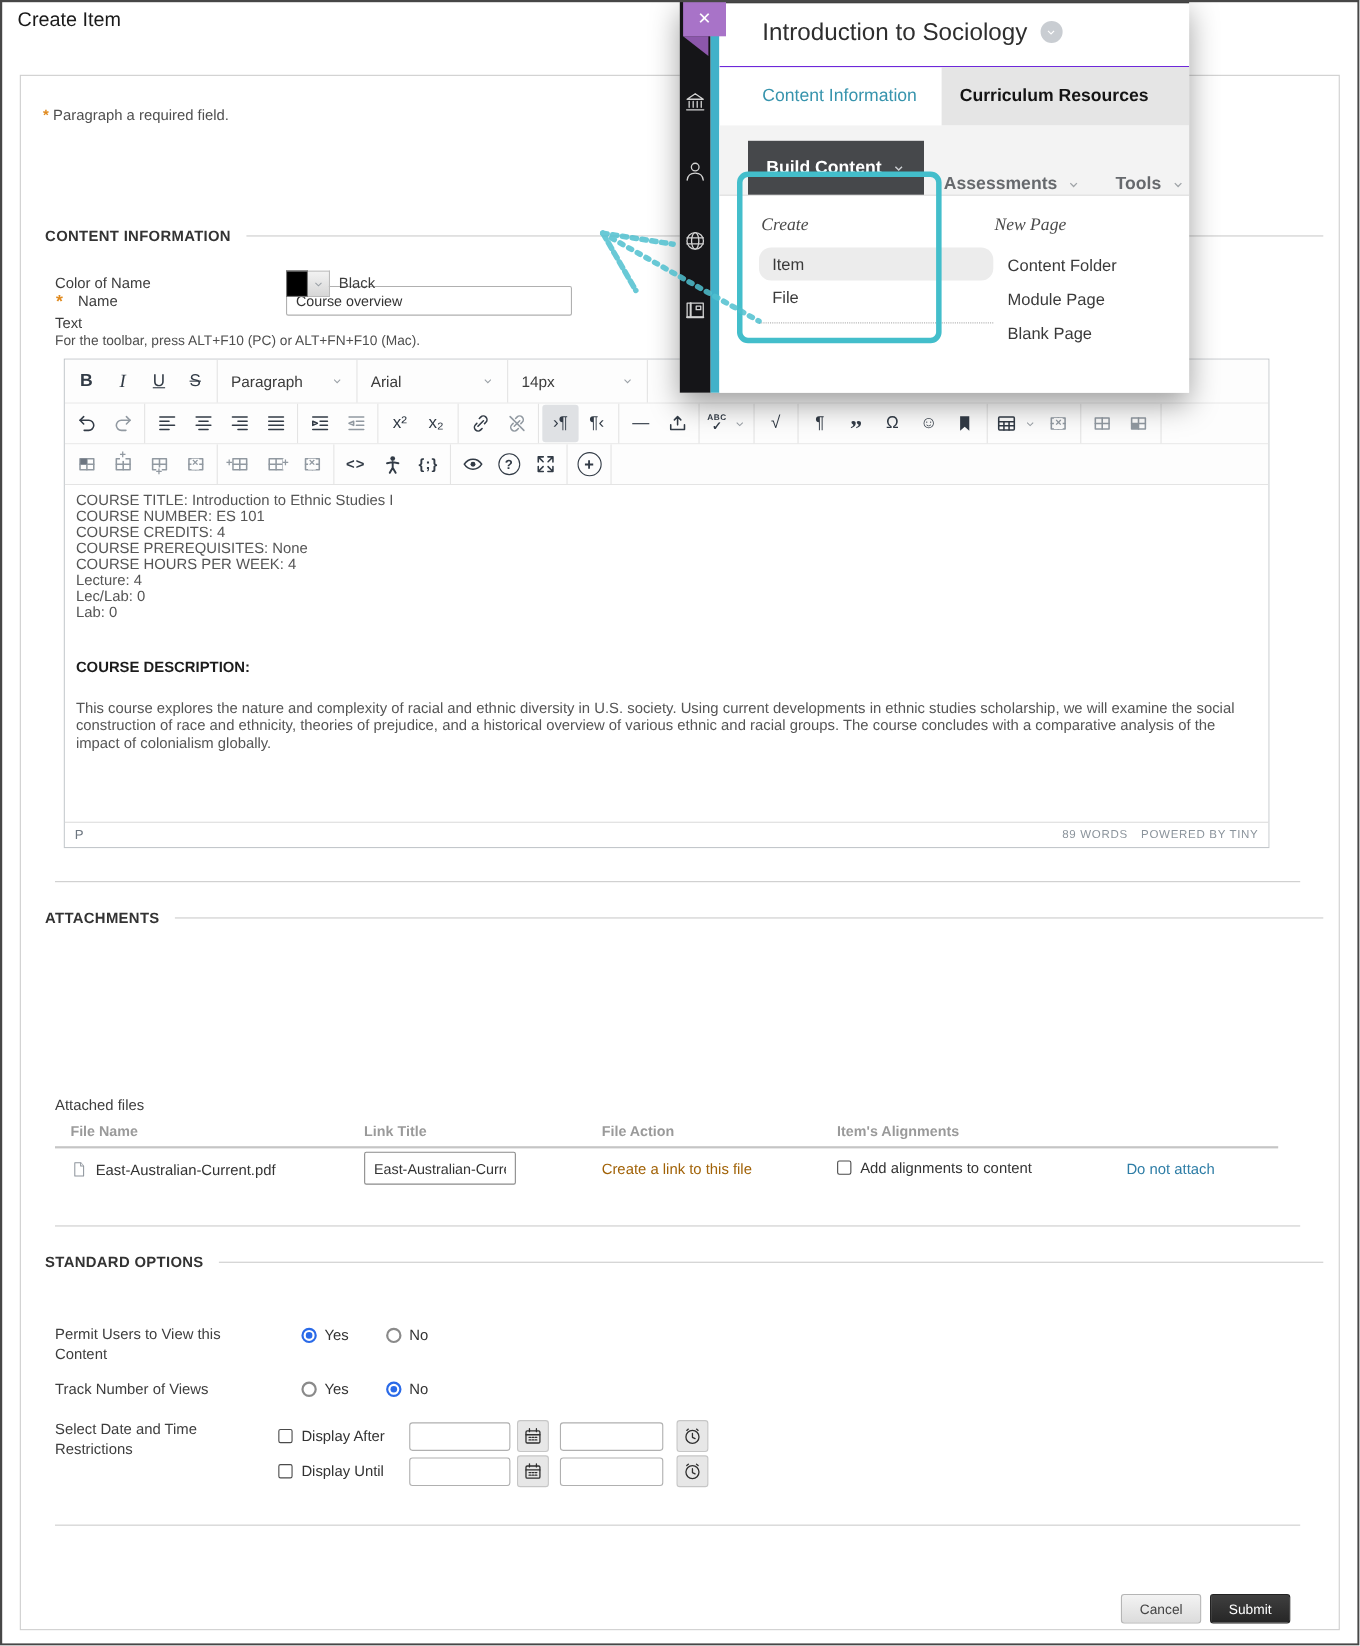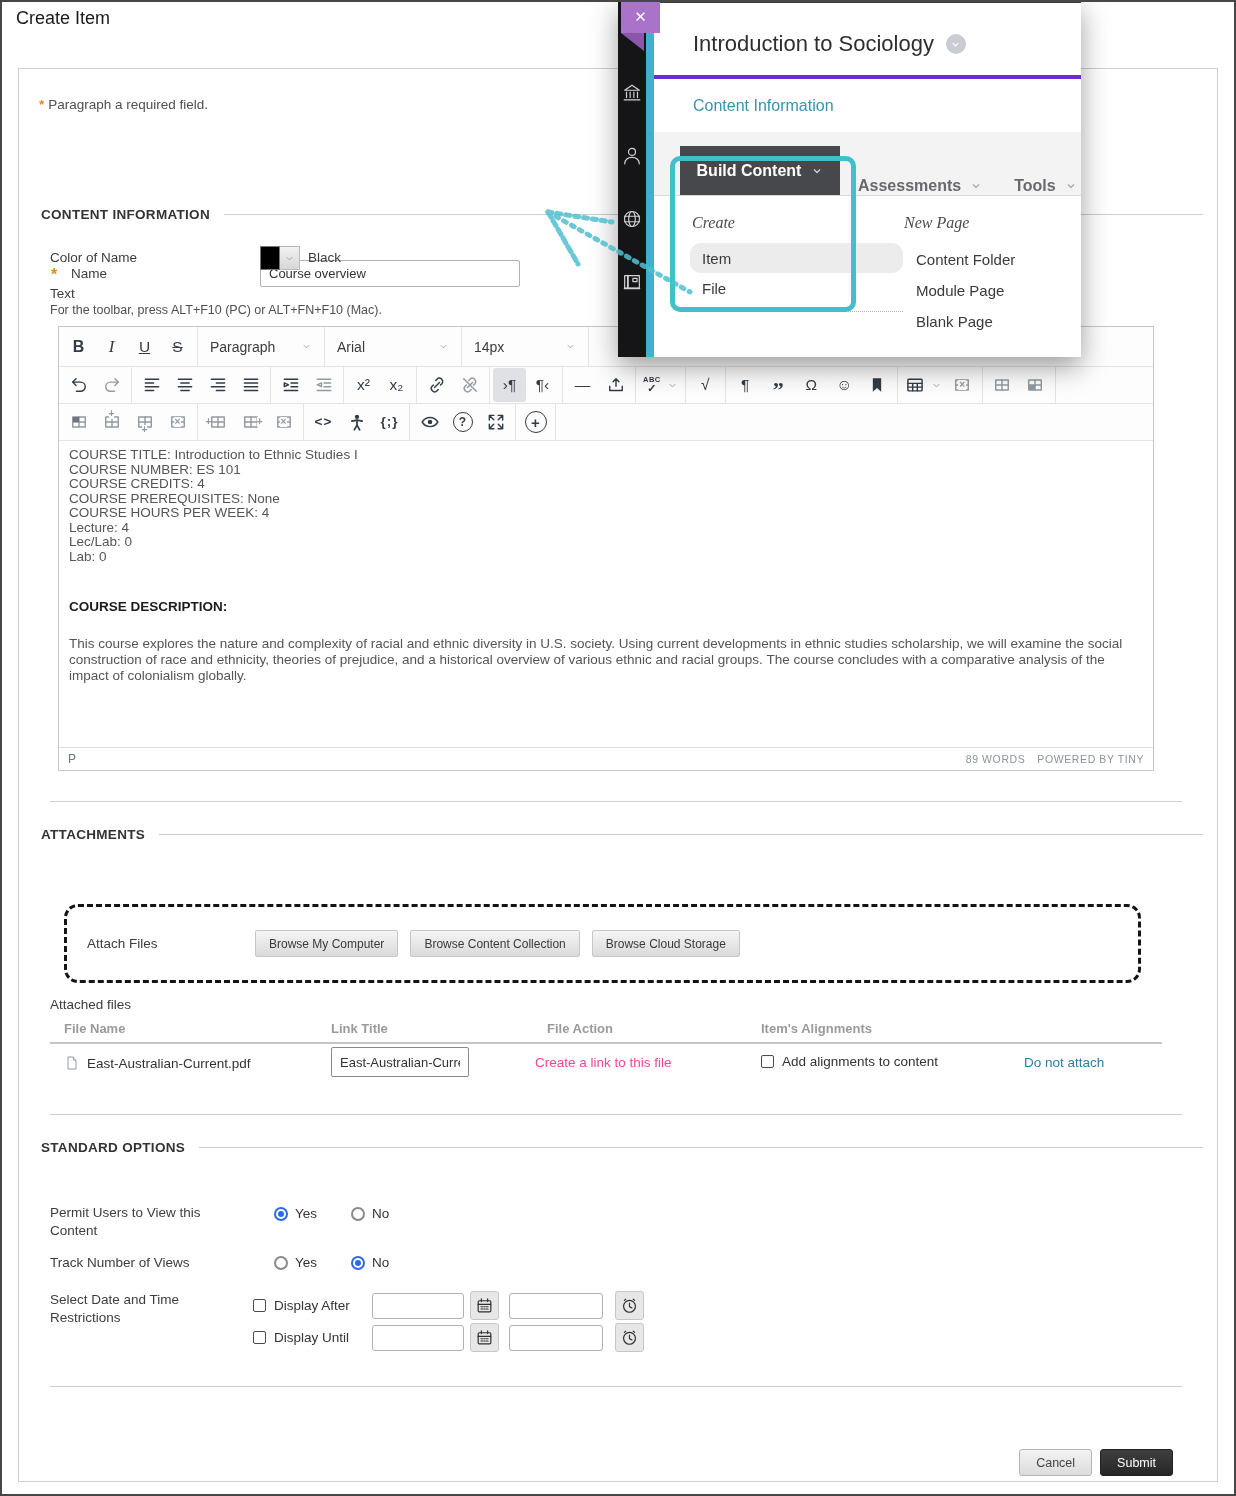--- a/index.html
+++ b/index.html
@@ -123,8 +123,8 @@
   .ov-stripe{position:absolute;left:28px;top:0;width:8px;height:100%;background:#41b1c9;}
   .ov-card{position:absolute;left:36px;top:0;right:0;bottom:0;background:#fff;
            border-top:3px solid #3f3f3f;box-sizing:border-box;overflow:hidden;}
-  .ov-title{display:flex;align-items:center;gap:12px;padding:28px 0 18px 39px;
-            font-size:22px;color:#2e2e2e;border-bottom:4px solid #6d28d9;}
+  .ov-title{display:flex;align-items:center;gap:12px;padding:13px 0 18px 39px;
+            font-size:22px;color:#2e2e2e;border-bottom:1px solid #6d28d9;}
   .ov-title .circ{width:20px;height:20px;border-radius:50%;background:#c9cdd2;display:flex;
                   align-items:center;justify-content:center;}
   .ov-title .circ svg{width:11px;height:11px;stroke:#fff;stroke-width:2.4;fill:none;}

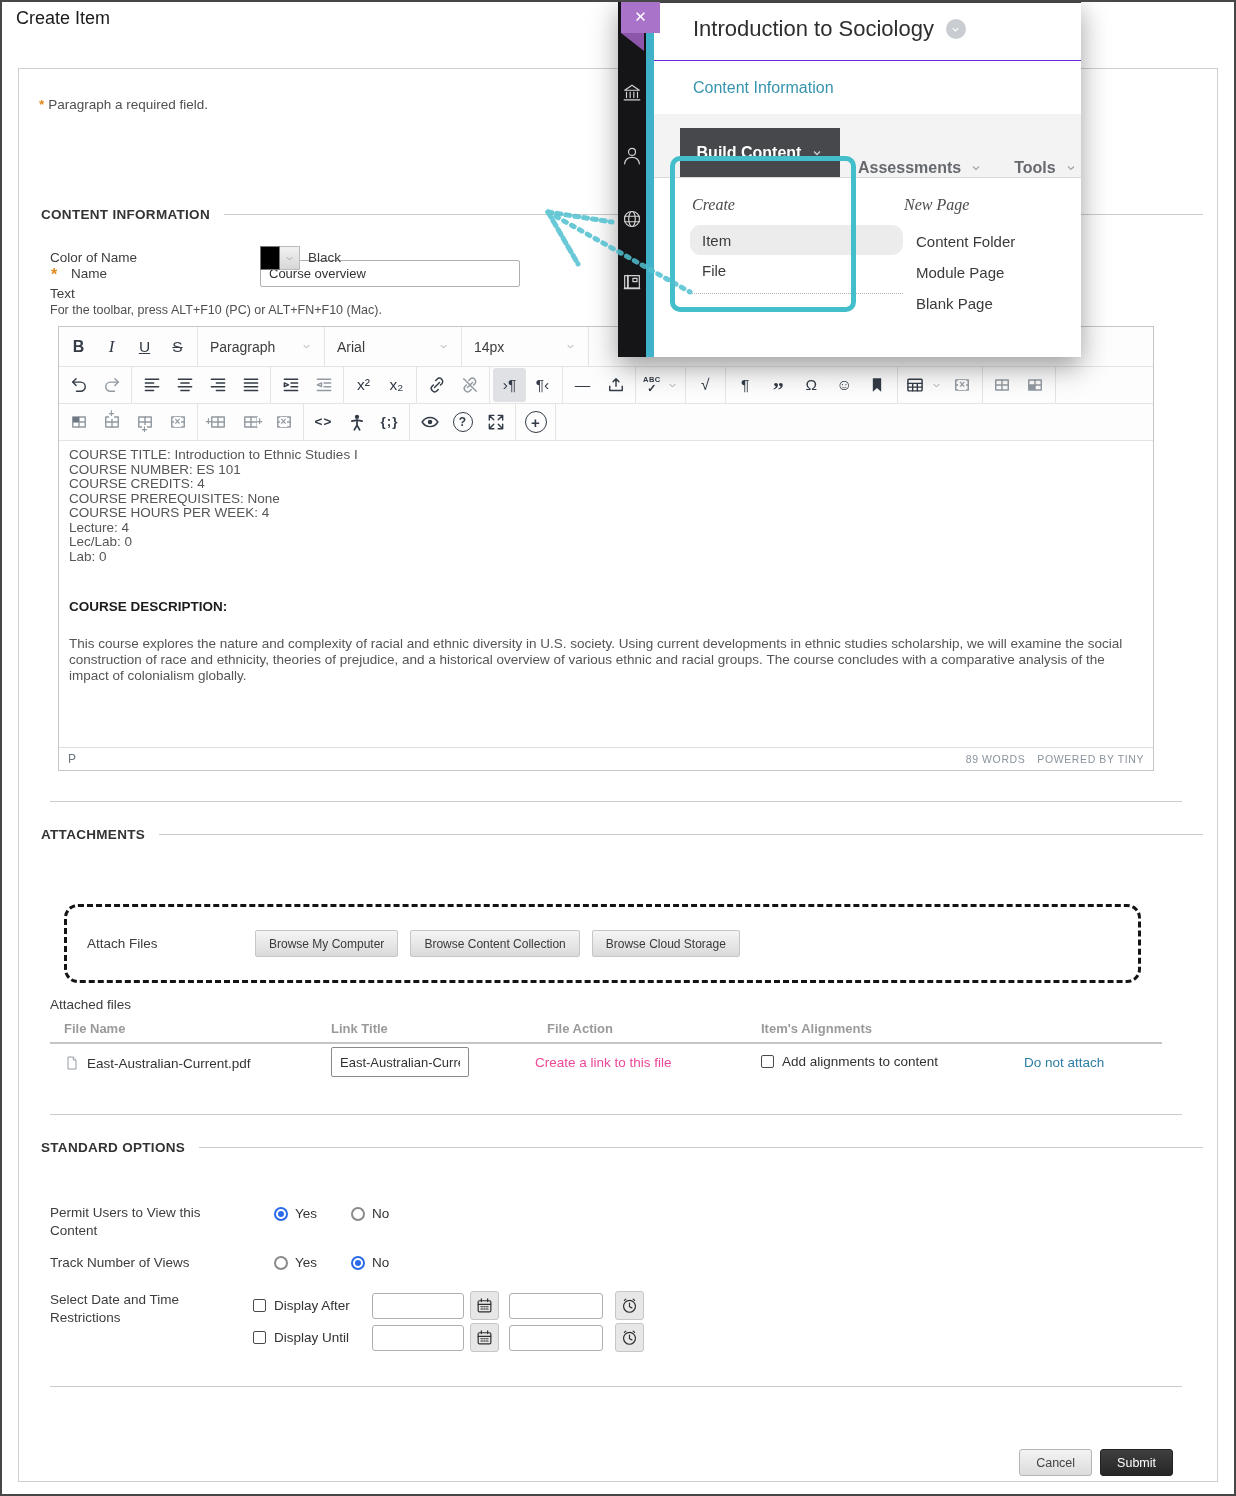--- a/index.html
+++ b/index.html
@@ -753,6 +753,7 @@
     </div>
     <div class="ov-tabs">
       <span class="ov-tab1">Content Information</span>
+      <span class="ov-tab2">Curriculum Resources</span>
     </div>
     <div class="ov-actionbar">
       <button class="bc-btn">

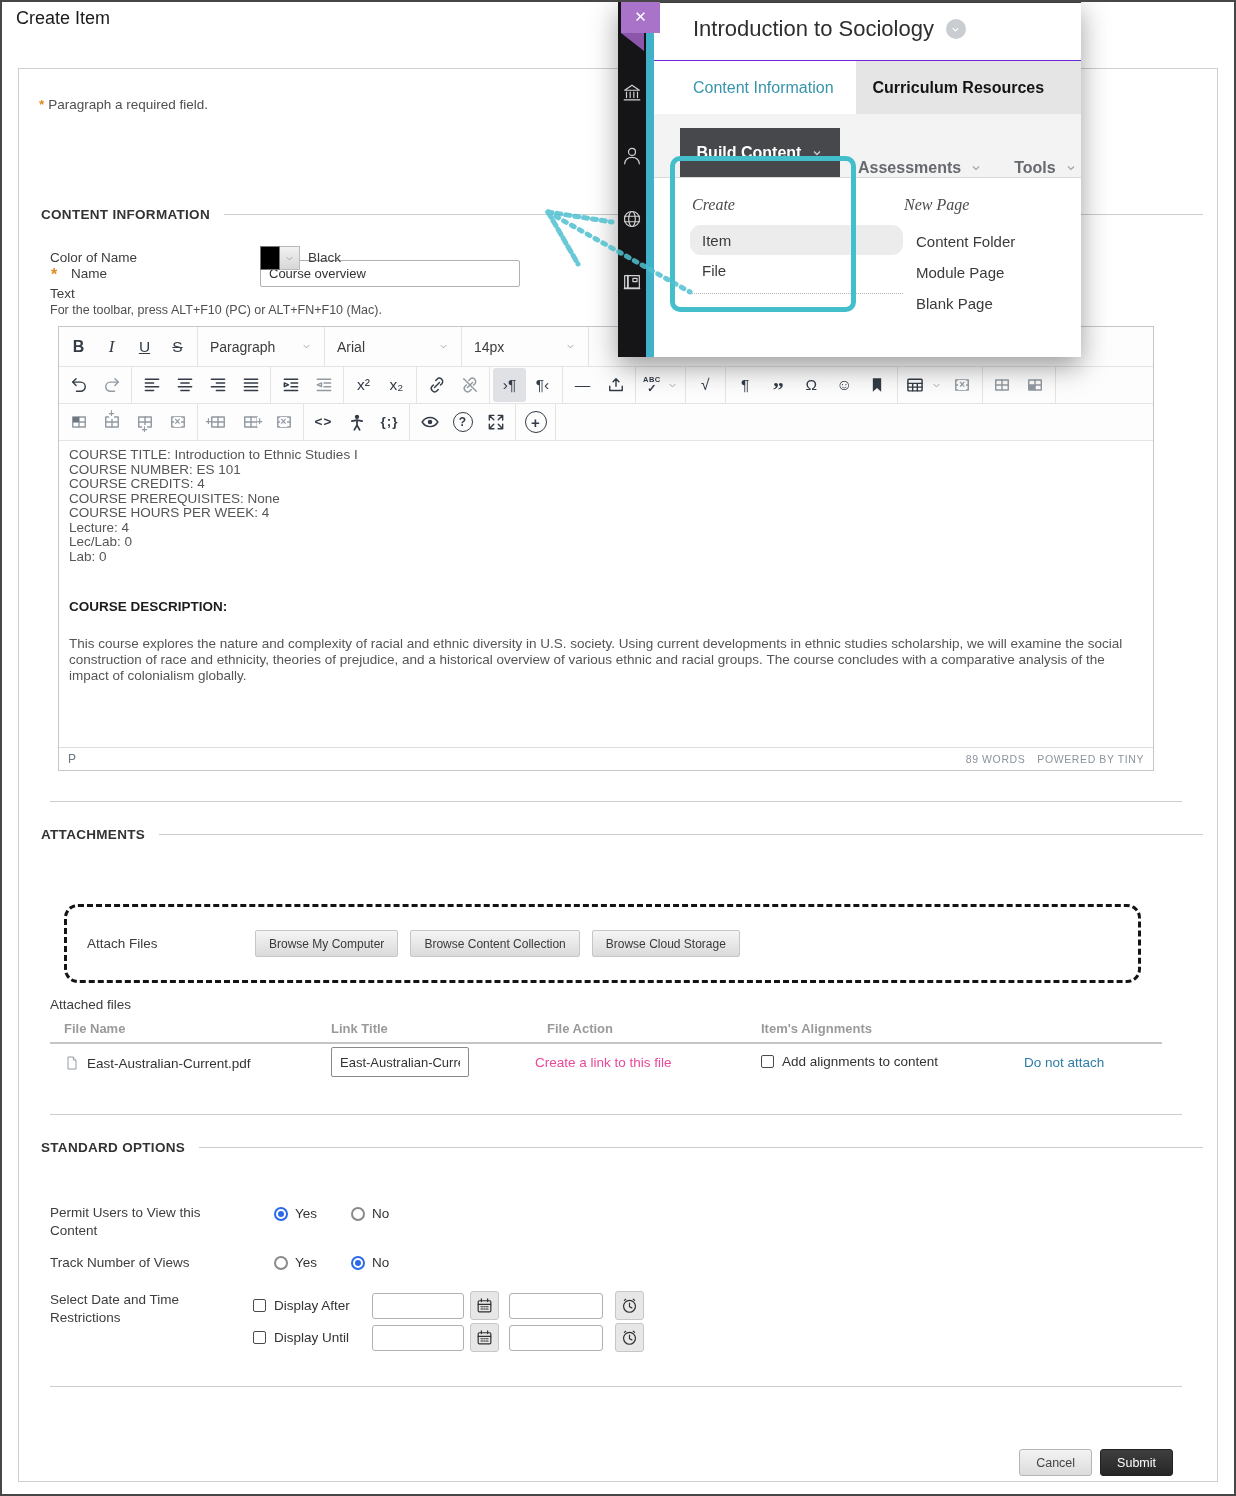--- a/index.html
+++ b/index.html
@@ -622,12 +622,6 @@
       <span class="ln"></span>
   </div>
 
-  <div class="dash-box">
-    <span class="lbl">Attach Files</span>
-    <button class="gray-btn">Browse My Computer</button>
-    <button class="gray-btn">Browse Content Collection</button>
-    <button class="gray-btn">Browse Cloud Storage</button>
-  </div>
 
   <span class="lbl" style="position:absolute;left:31px;top:928px">Attached files</span>
 

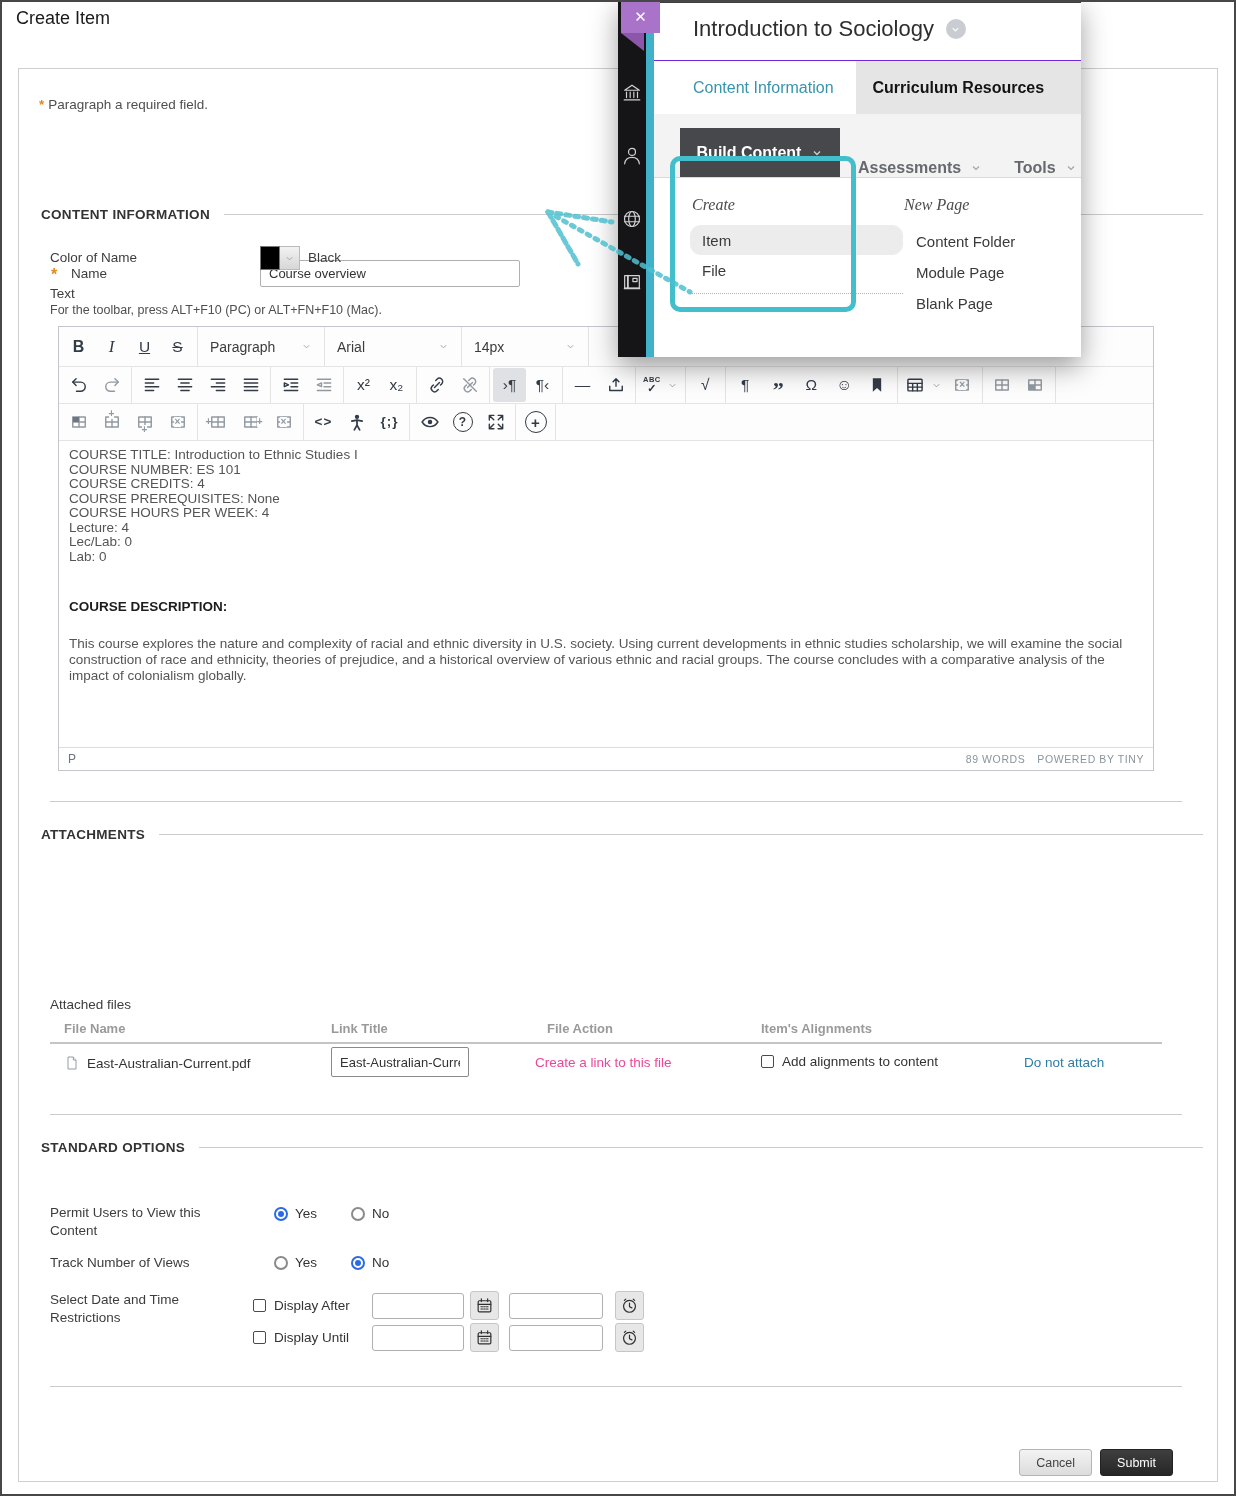--- a/index.html
+++ b/index.html
@@ -638,7 +638,7 @@
     <span>East-Australian-Current.pdf</span>
   </div>
   <input class="txt-input" style="position: absolute; left: 312px; top: 978px; width: 138px; height: 30px; border-color: rgb(138, 138, 138);" value="East-Australian-Current.pdf">
-  <span style="position:absolute;left:516px;top:986px;font-size:13.5px;color:#ec4899">Create a link to this file</span>
+  <span style="position:absolute;left:528px;top:986px;font-size:13.5px;color:#a16207">Create a link to this file</span>
   <div style="position:absolute;left:742px;top:985px;display:flex;align-items:center;gap:8px">
     <span class="cb"></span>
     <span style="font-size:13.5px;color:#333">Add alignments to content</span>

